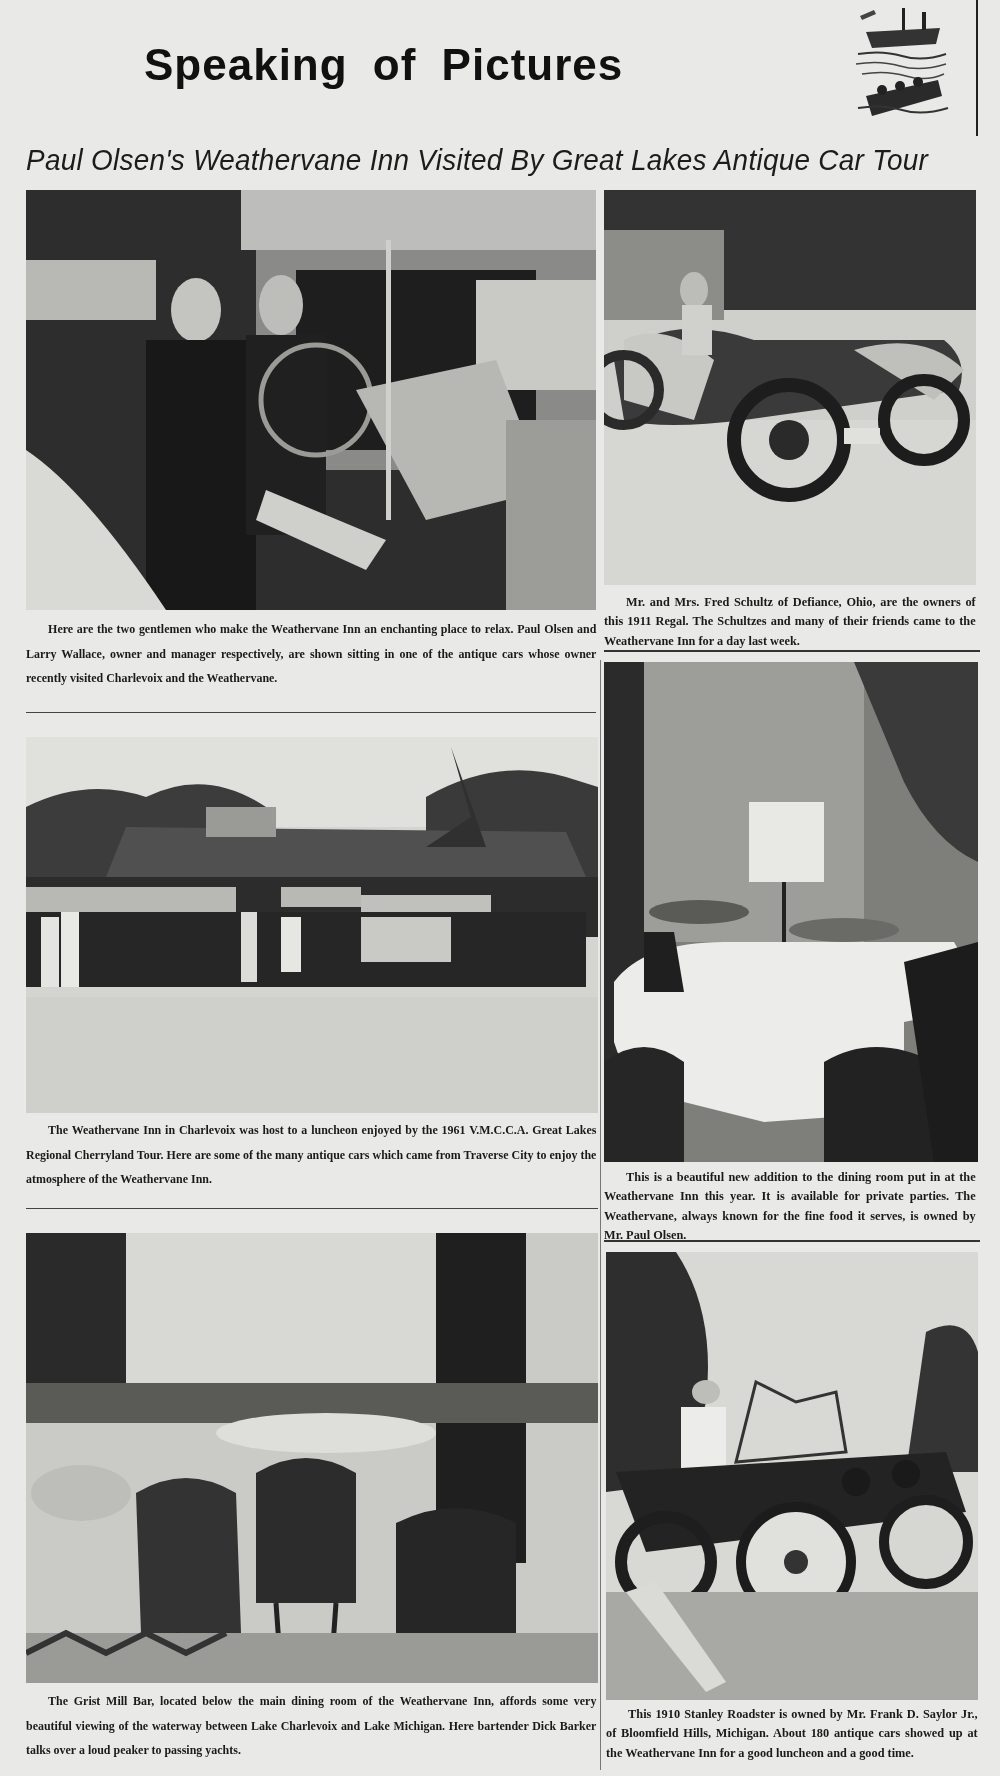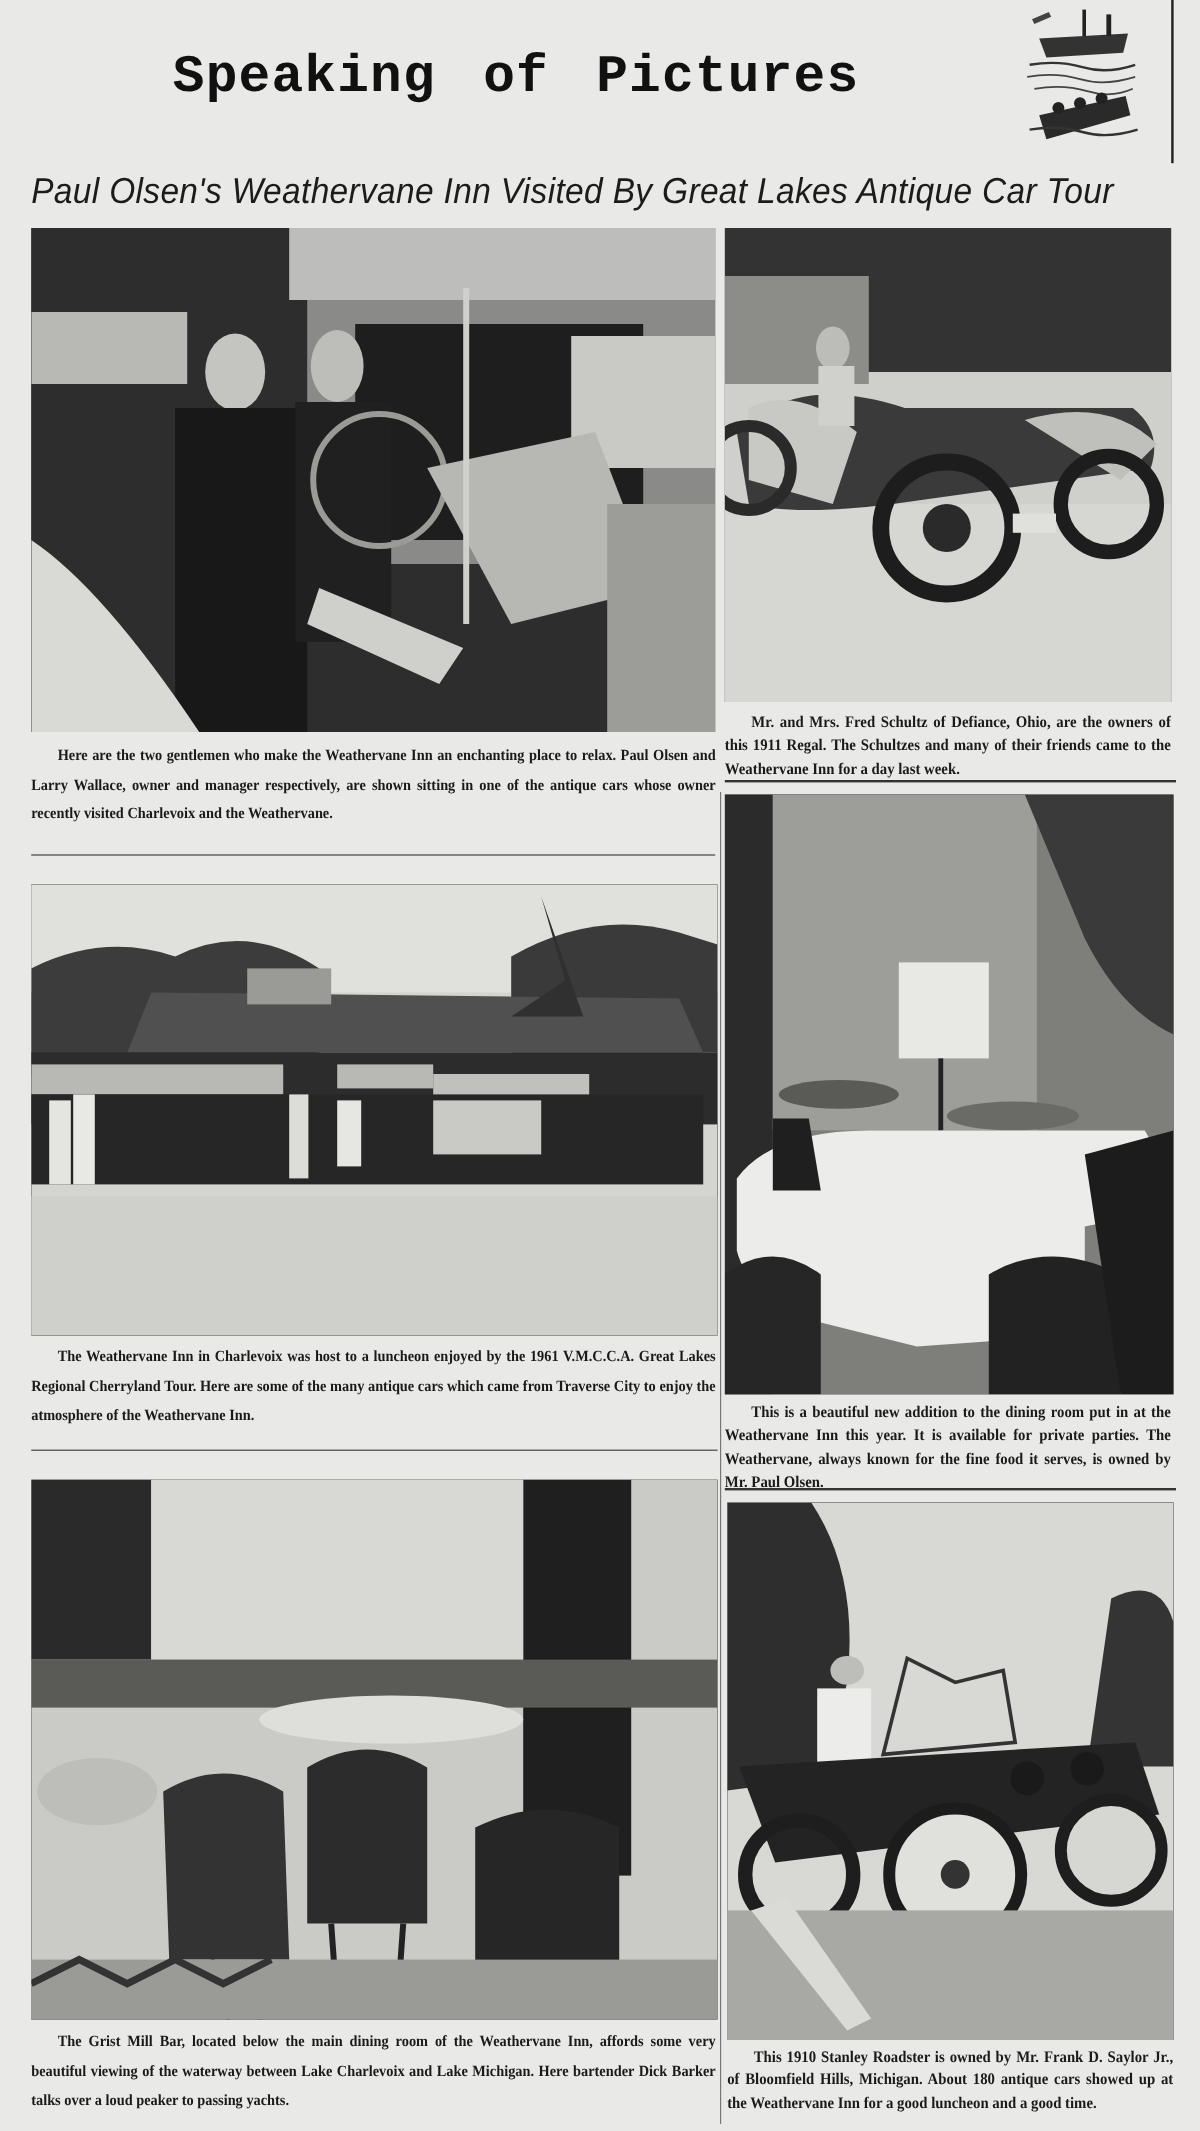--- a/index.html
+++ b/index.html
@@ -11,7 +11,7 @@
   }
   .abs { position:absolute; }
   .headline {
-    left:144px; top:40px; font-family:Liberation Mono, monospace; font-weight:bold;
+    left:144px; top:40px; font-family:Liberation Sans, sans-serif; font-weight:bold;
     font-size:44px; letter-spacing:1px; color:#111; word-spacing:12px;
   }
   .subhead {

